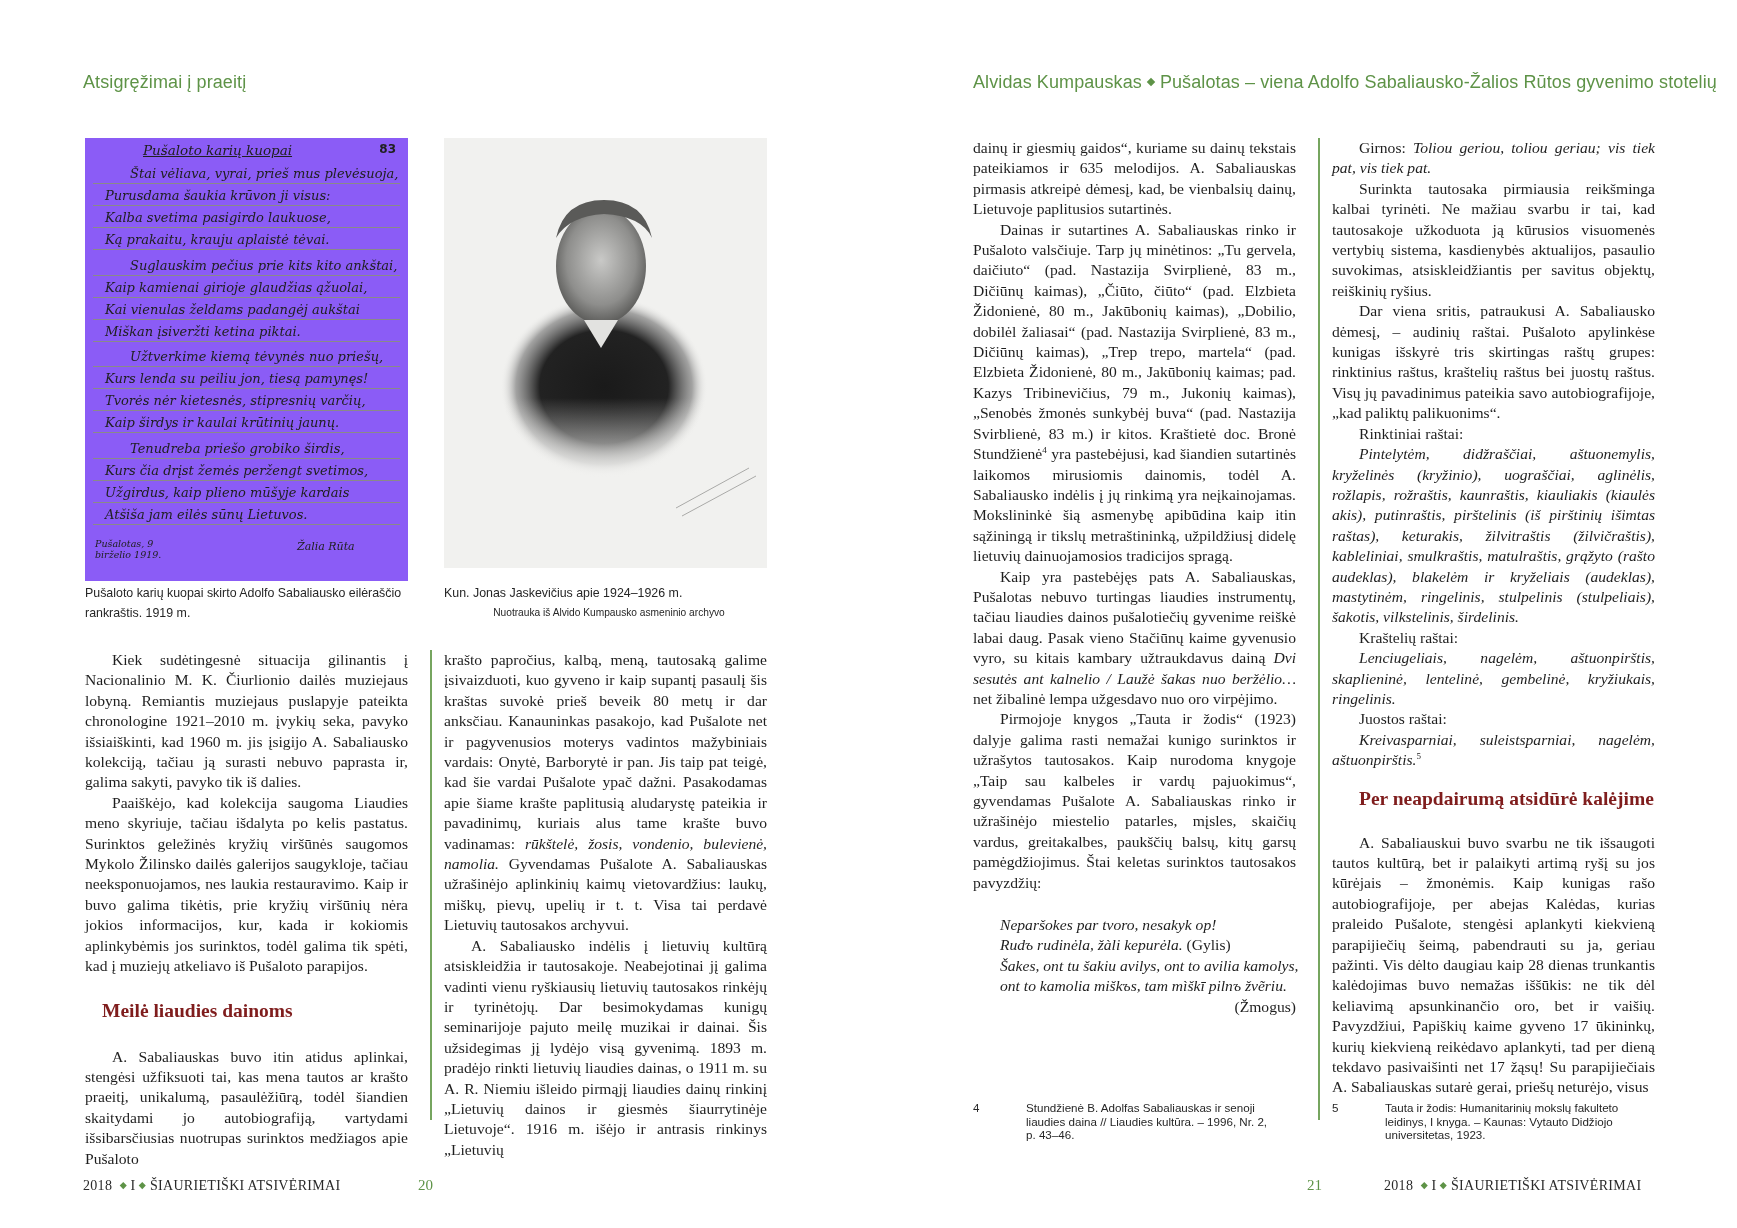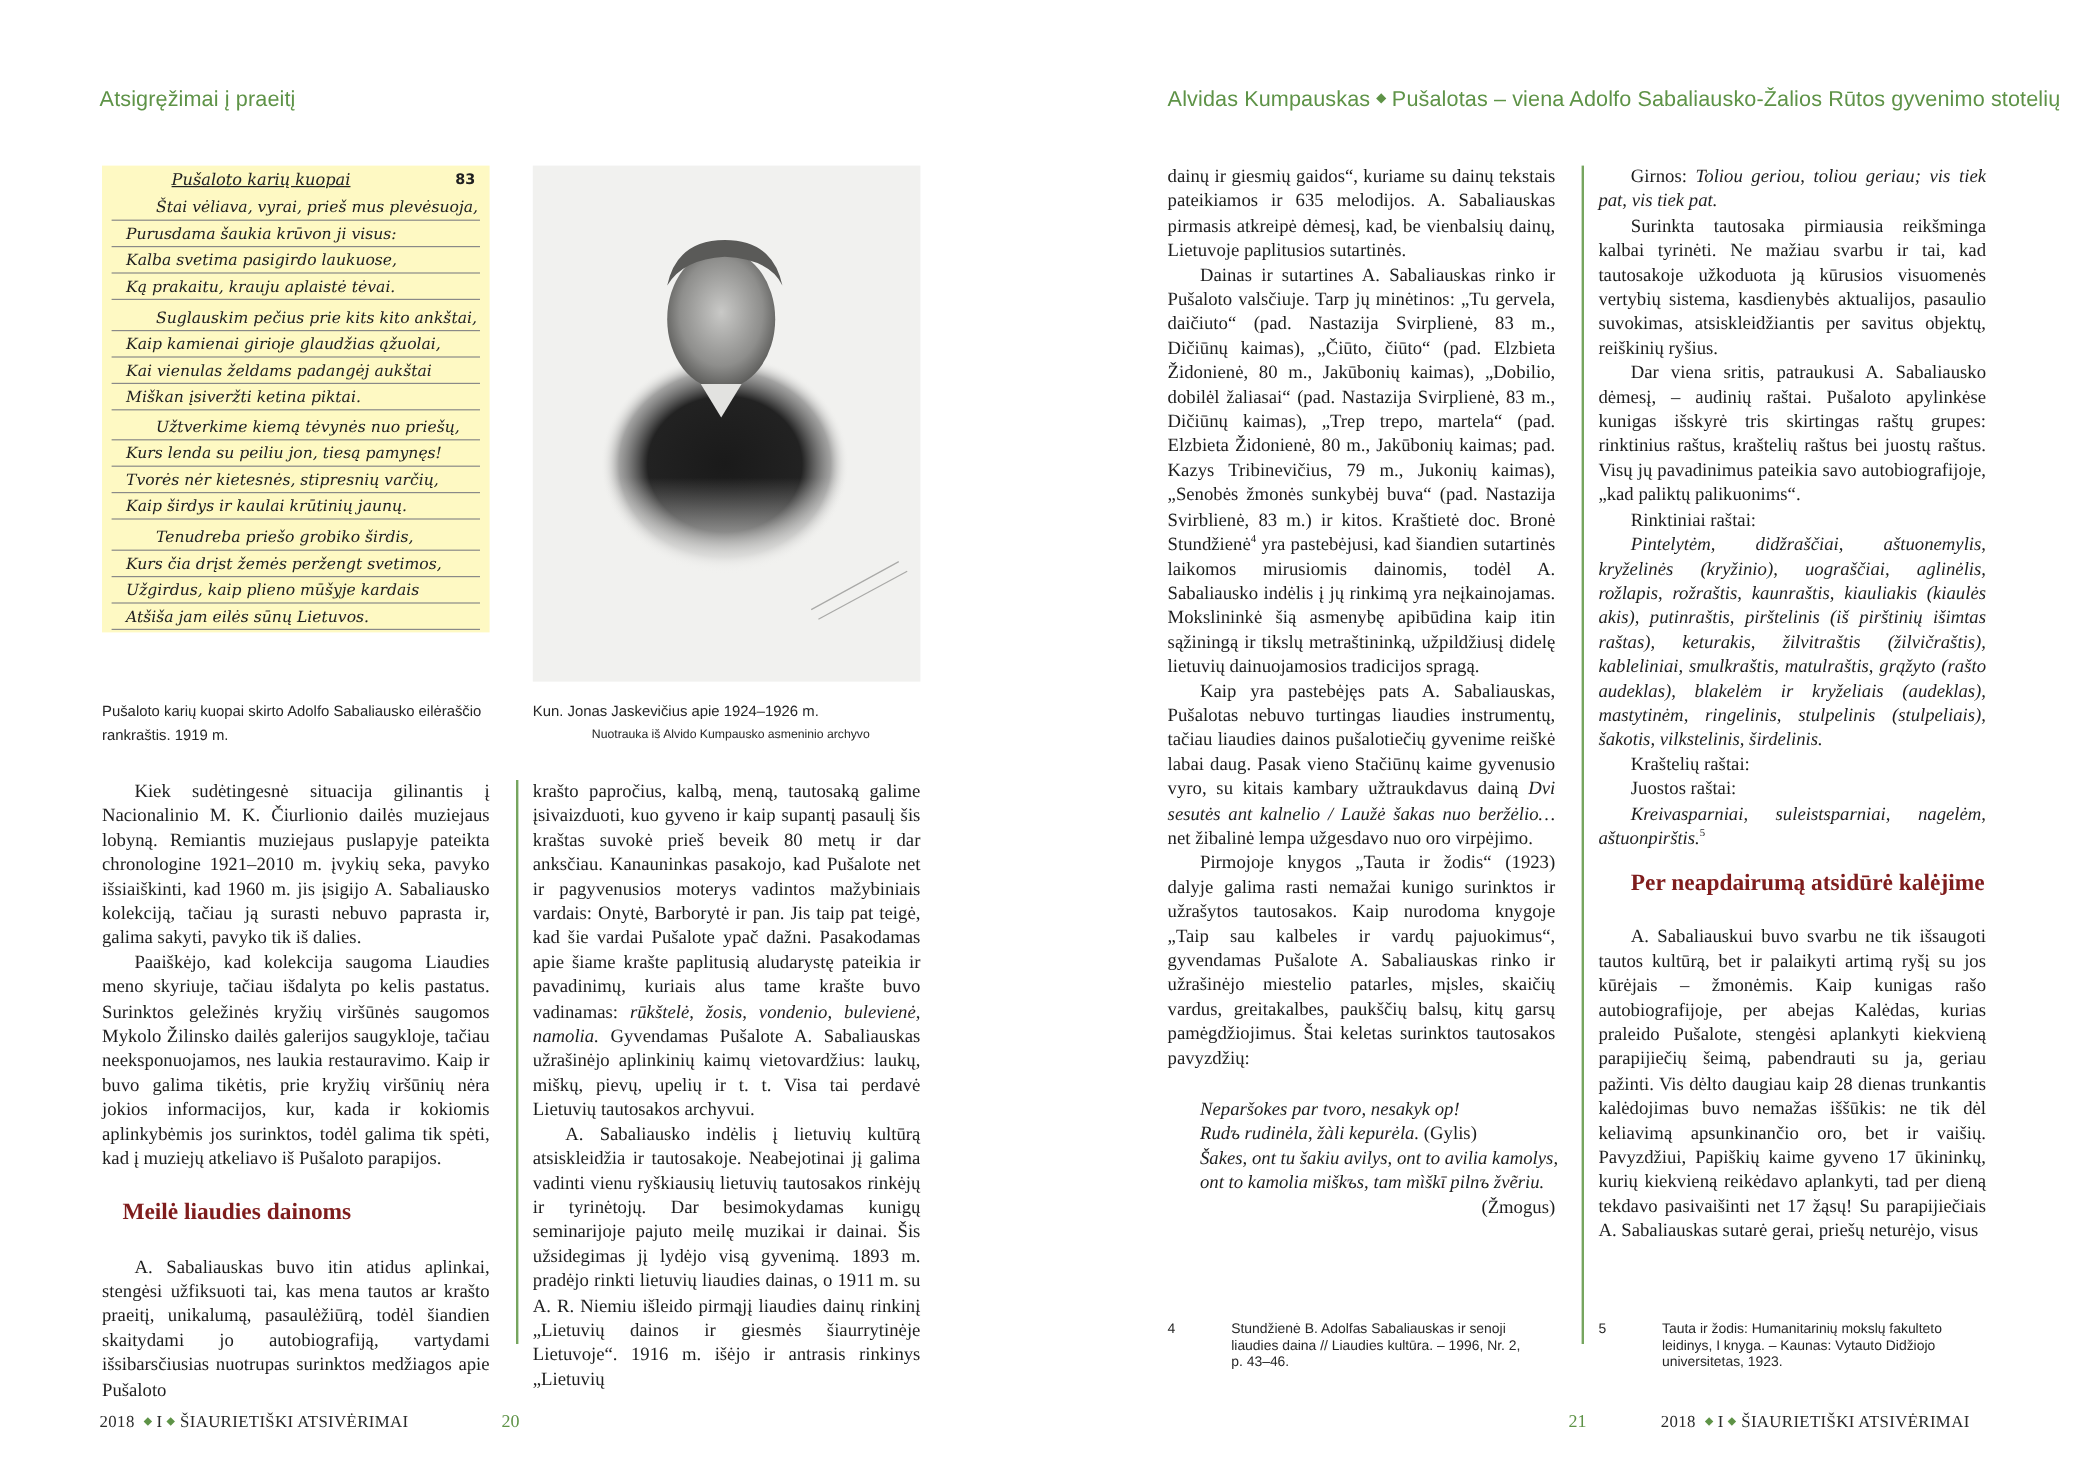--- a/index.html
+++ b/index.html
@@ -29,7 +29,7 @@
   .col-divider { position: absolute; width: 2px; background: #76a55f; }
 
   .figure { position: absolute; overflow: hidden; }
-  .manuscript { left: 85px; top: 138px; width: 323px; height: 389px; background: #fef9c3; }
+  .manuscript { left: 85px; top: 138px; width: 323px; height: 443px; background: #8b5cf6; }
   .portrait { left: 444px; top: 138px; width: 323px; height: 430px; background: #f1f1ef; }
 
   .caption {

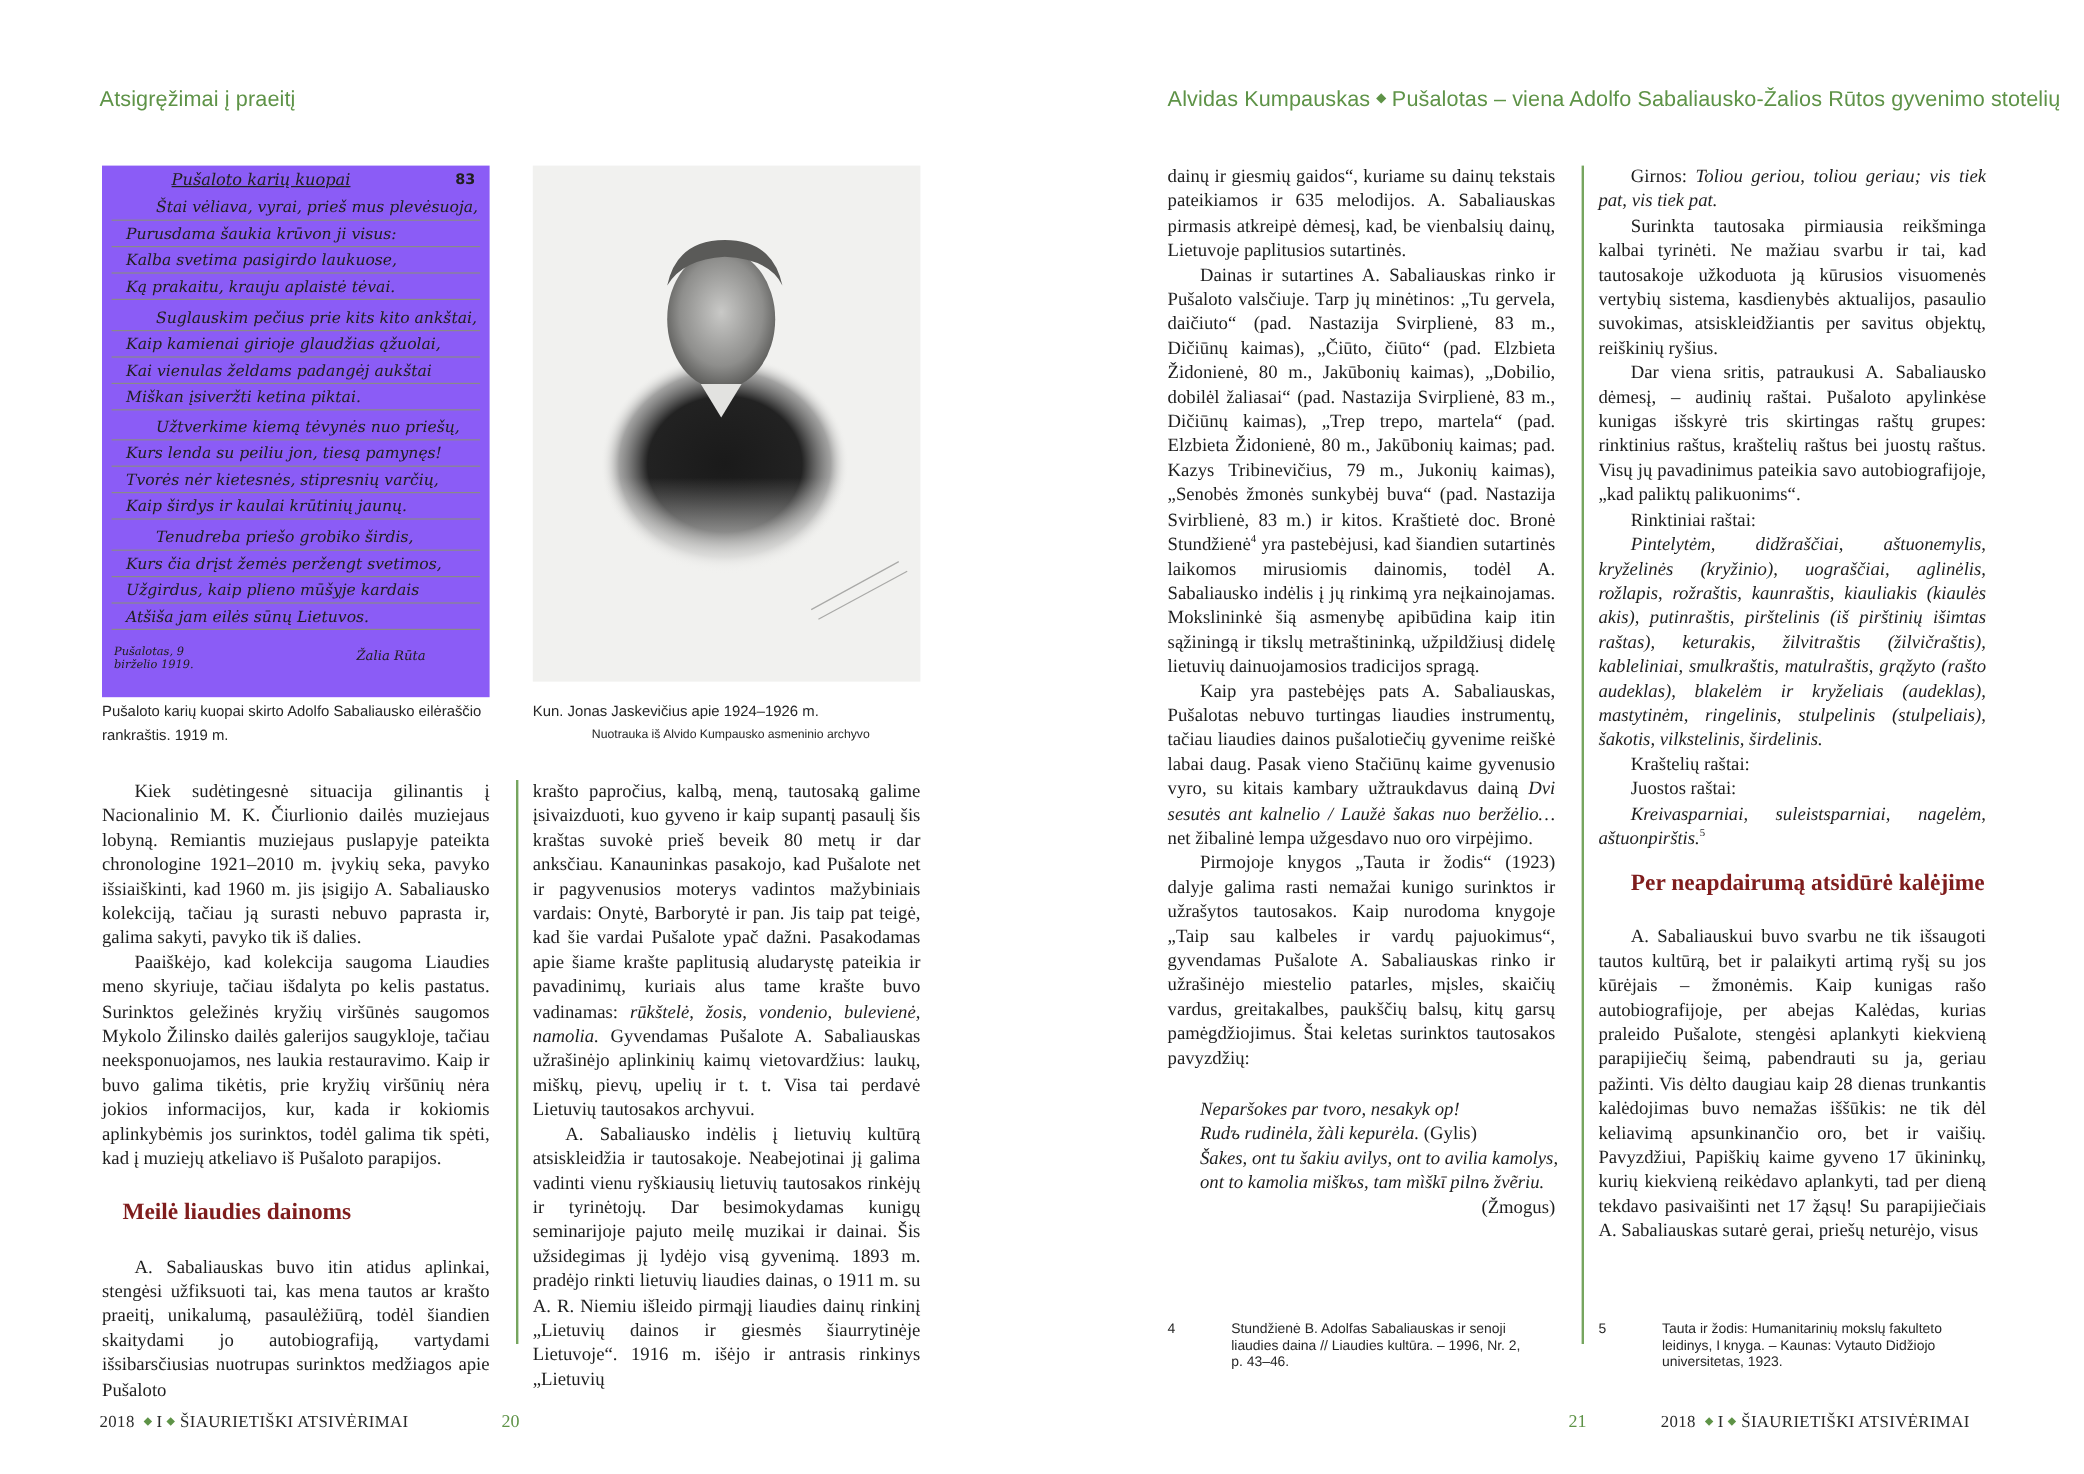--- a/index.html
+++ b/index.html
@@ -201,6 +201,7 @@
       <p>Rinktiniai raštai:</p>
       <p class="it">Pintelytėm, didžraščiai, aštuonemylis, kryželinės (kryžinio), uograščiai, aglinėlis, rožlapis, rožraštis, kaunraštis, kiauliakis (kiaulės akis), putinraštis, pirštelinis (iš pirštinių išimtas raštas), keturakis, žilvitraštis (žilvičraštis), kableliniai, smulkraštis, matulraštis, grąžyto (rašto audeklas), blakelėm ir kryželiais (audeklas), mastytinėm, ringelinis, stulpelinis (stulpeliais), šakotis, vilkstelinis, širdelinis.</p>
       <p>Kraštelių raštai:</p>
+      <p class="it">Lenciugeliais, nagelėm, aštuonpirštis, skaplieninė, lentelinė, gembelinė, kryžiukais, ringelinis.</p>
       <p>Juostos raštai:</p>
       <p><span class="it">Kreivasparniai, suleistsparniai, nagelėm, aštuonpirštis.</span><sup>5</sup></p>
       <h2 class="section-heading" style="margin:16px 0 22px 27px;">Per neapdairumą atsidūrė kalėjime</h2>

